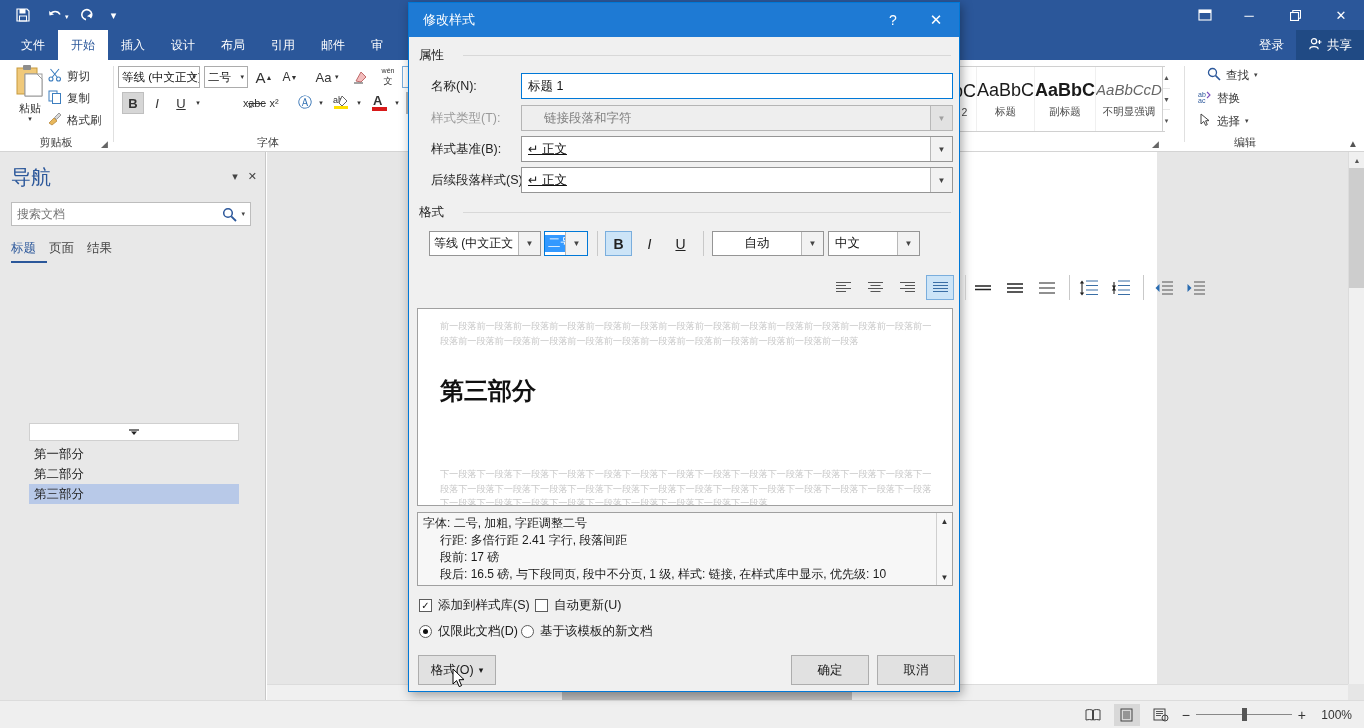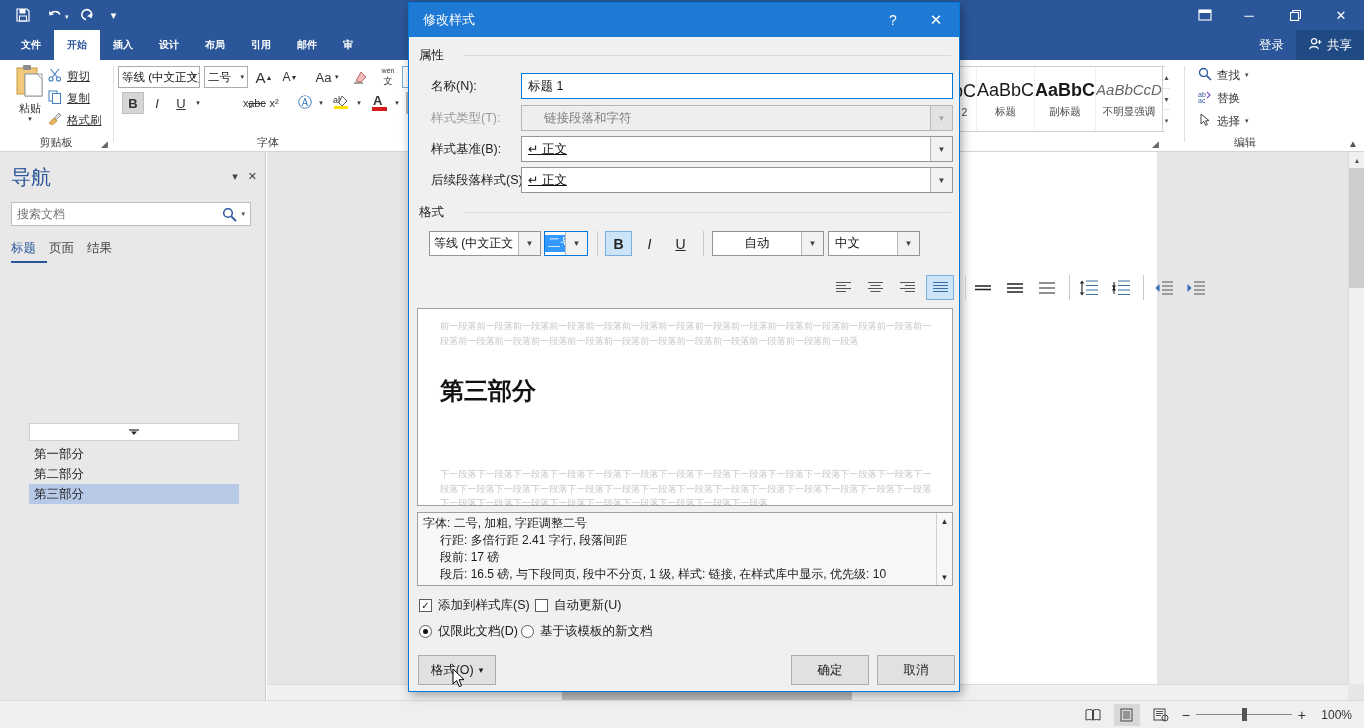--- a/index.html
+++ b/index.html
@@ -39,7 +39,7 @@
   .tabs { position: absolute; left: 8px; top: 0; height: 30px; display: flex; }
   .tab {
     height: 30px; padding: 0 13px; display: flex; align-items: center;
-    color: #ffffff; font-size: 10px; white-space: nowrap; font-weight: bold;
+    color: #ffffff; font-size: 12px; white-space: nowrap;
   }
   .tab.active { background: #ffffff; color: #2b579a; }
   .signin-area { position: absolute; right: 0; top: 0; height: 30px; display: flex; align-items: stretch; }

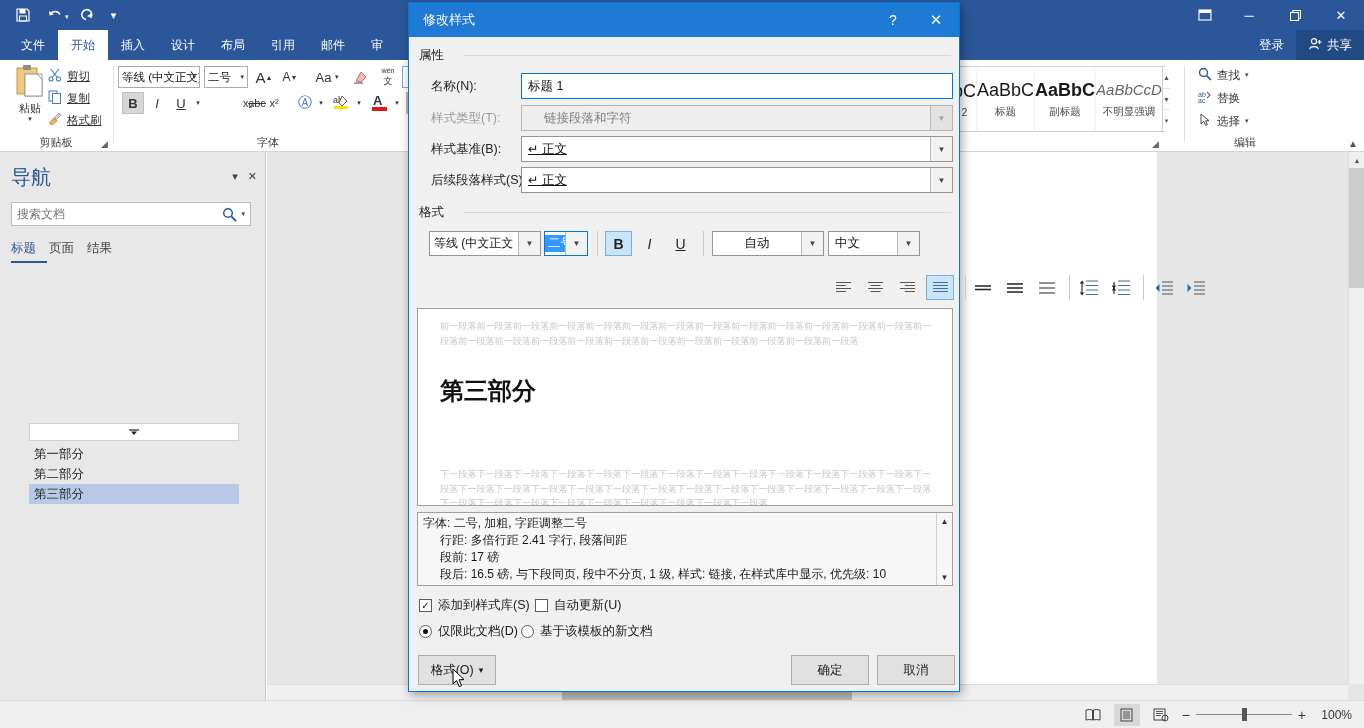--- a/index.html
+++ b/index.html
@@ -72,7 +72,7 @@
   .paste-caret { font-size: 7px; color: #333; line-height: 6px; }
   .clip-item {
     position: absolute; display: flex; align-items: center; gap: 5px;
-    font-size: 11.5px; color: #333; height: 20px; text-decoration: underline;
+    font-size: 11.5px; color: #333; height: 20px;
   }
 
   

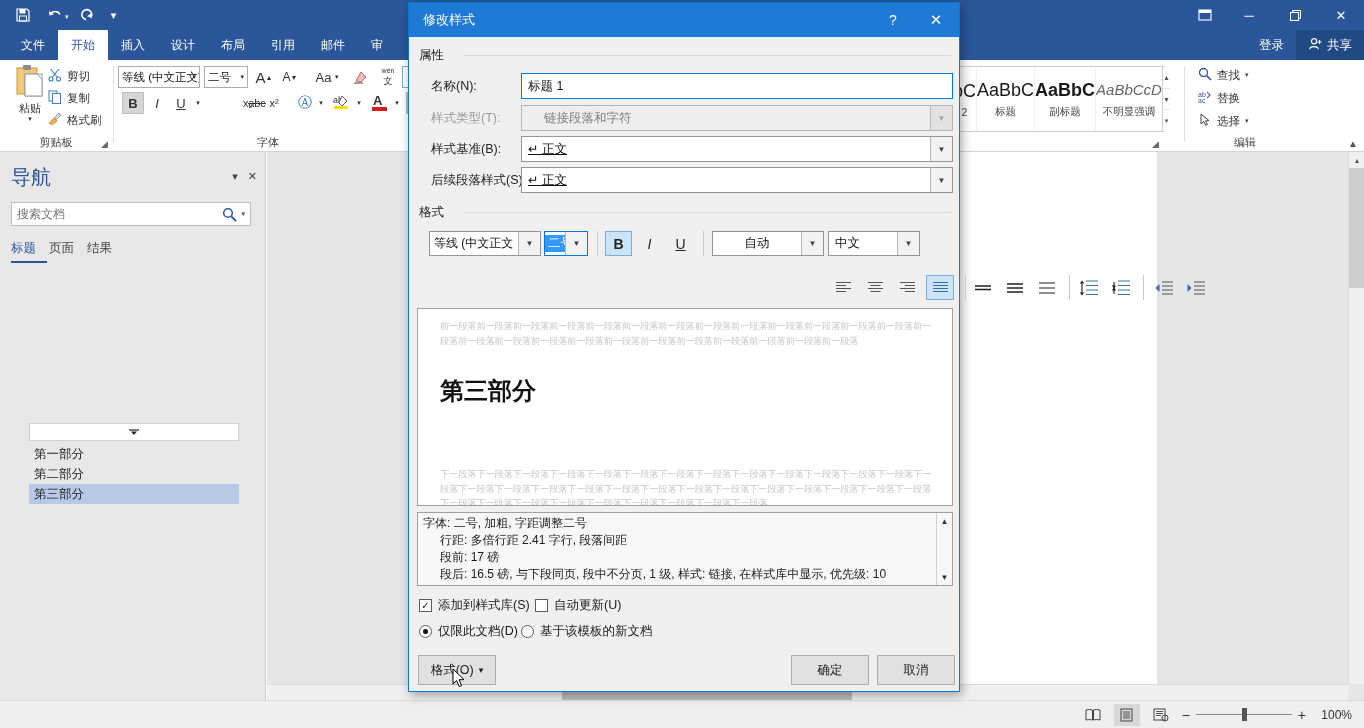--- a/index.html
+++ b/index.html
@@ -477,7 +477,7 @@
     <div class="grp-sep" style="left:1184px;"></div>
 
     <div class="grp" style="left:1190px; width:110px;">
-      <div class="edit-item" style="left:8px; top:5px;">
+      <div class="edit-item" style="left:17px; top:5px;">
         <span>
           <svg width="14" height="14" viewBox="0 0 14 14">
               <circle cx="5.5" cy="5.5" r="4" fill="none" stroke="#2b579a" stroke-width="1.3"></circle>

